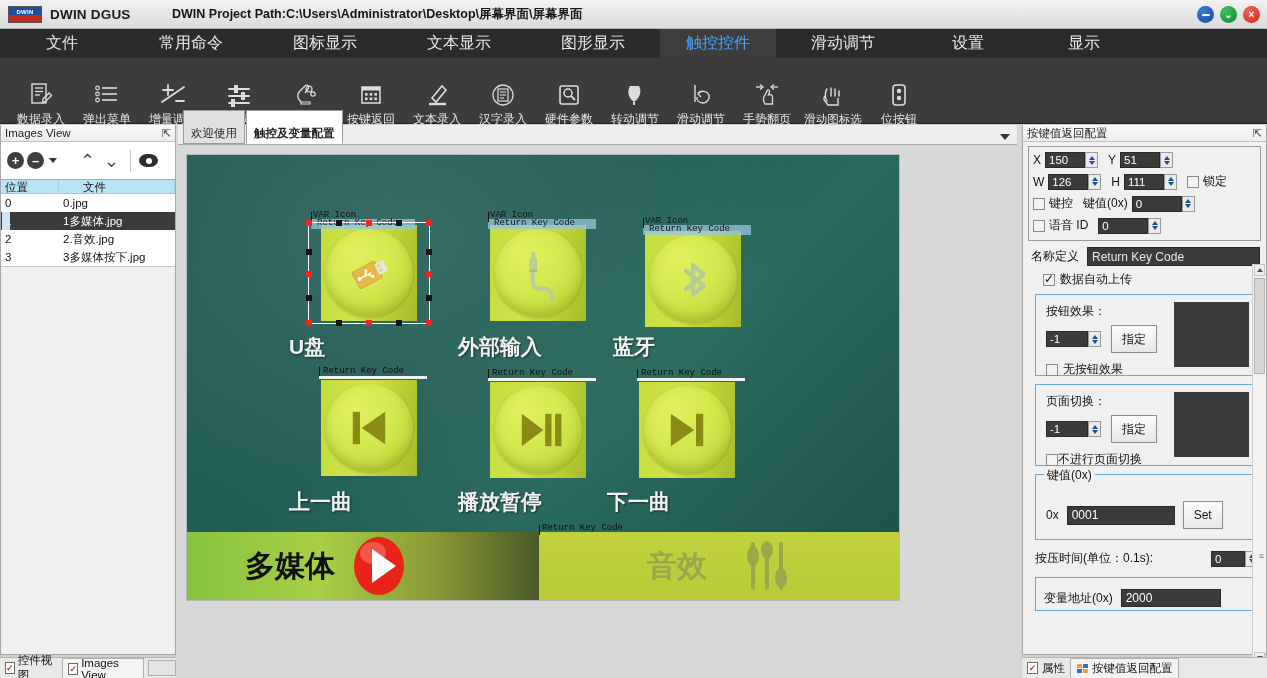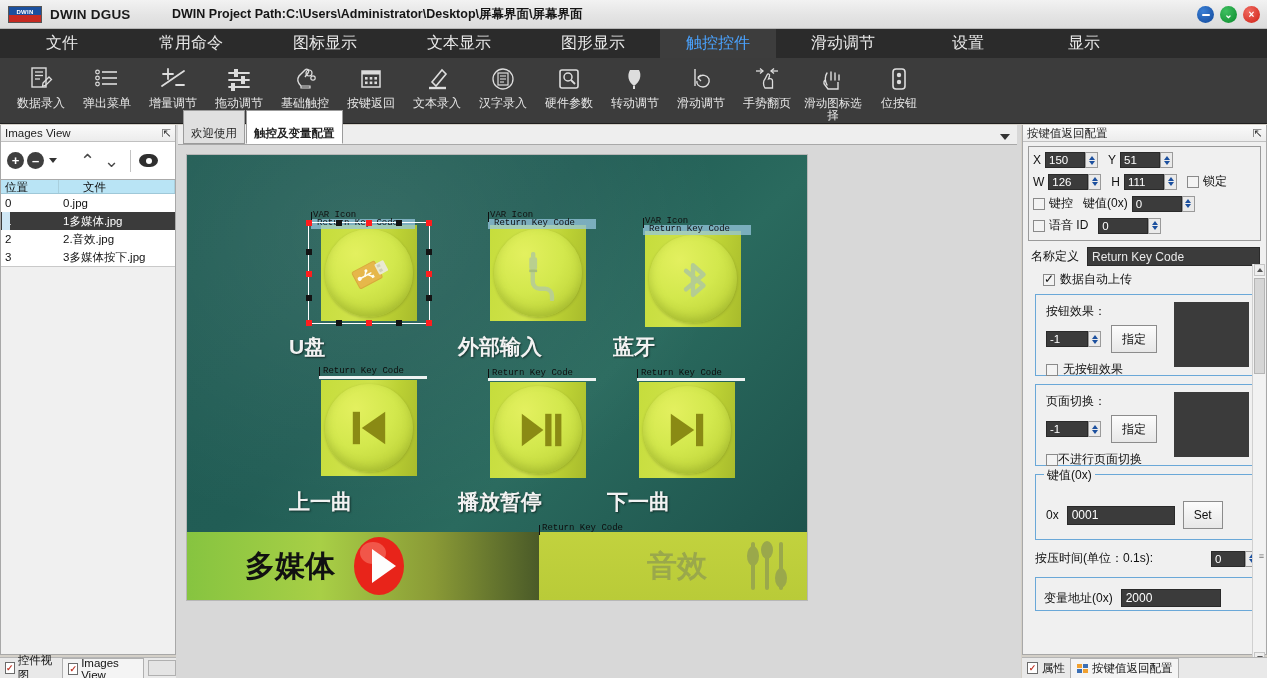--- a/index.html
+++ b/index.html
@@ -66,7 +66,7 @@
   .ribbon {
     position: absolute; left: 0; top: 58px; width: 1267px; height: 66px;
     background: #3c3c3c; border-bottom: 1px solid #1f1f1f;
-    display: flex; align-items: flex-start; padding-top: 4px;
+    display: flex; align-items: flex-start; padding-top: 20px;
   }
   .tool {
     width: 66px; height: 60px; display: flex; flex-direction: column;

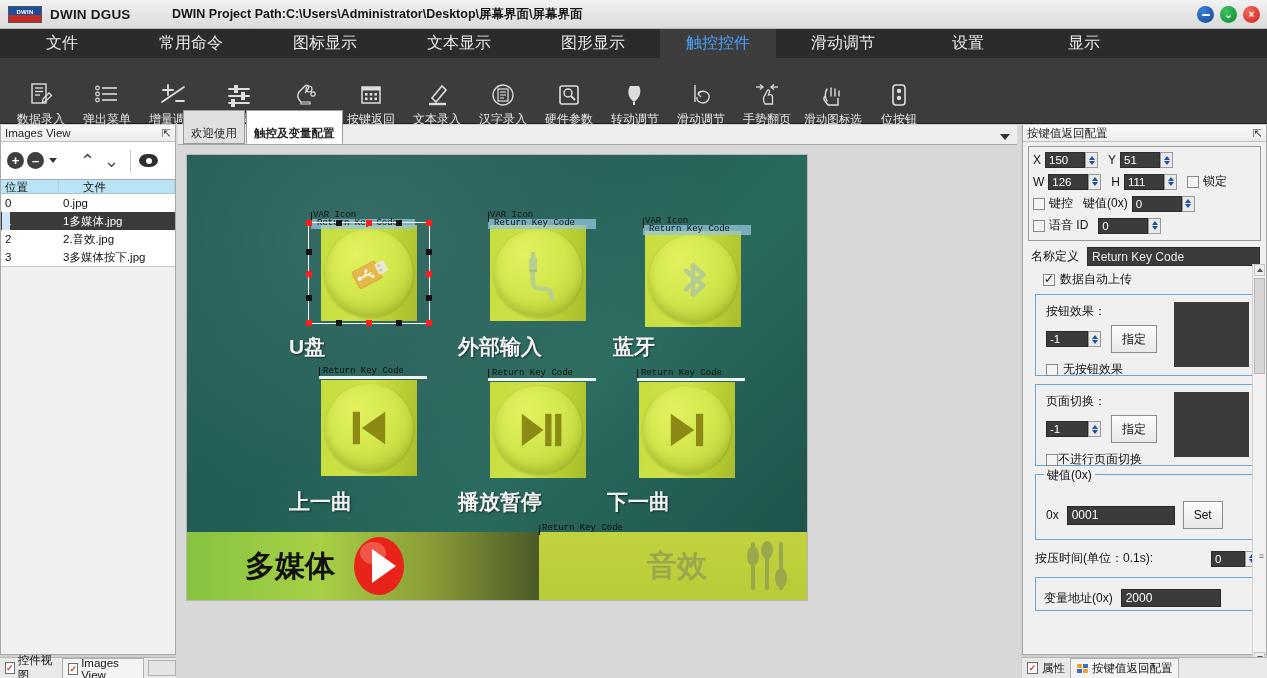--- a/index.html
+++ b/index.html
@@ -164,7 +164,7 @@
     background: #d8d8d8; padding: 9px;
   }
   .screen {
-    position: relative; width: 620px; height: 445px;
+    position: relative; width: 712px; height: 445px;
     background:
       radial-gradient(ellipse at 28% 18%, rgba(255,255,255,0.10), rgba(255,255,255,0) 58%),
       linear-gradient(135deg, #1e5a52 0%, #215d55 38%, #2a6a5e 60%, #1b4f49 100%);

